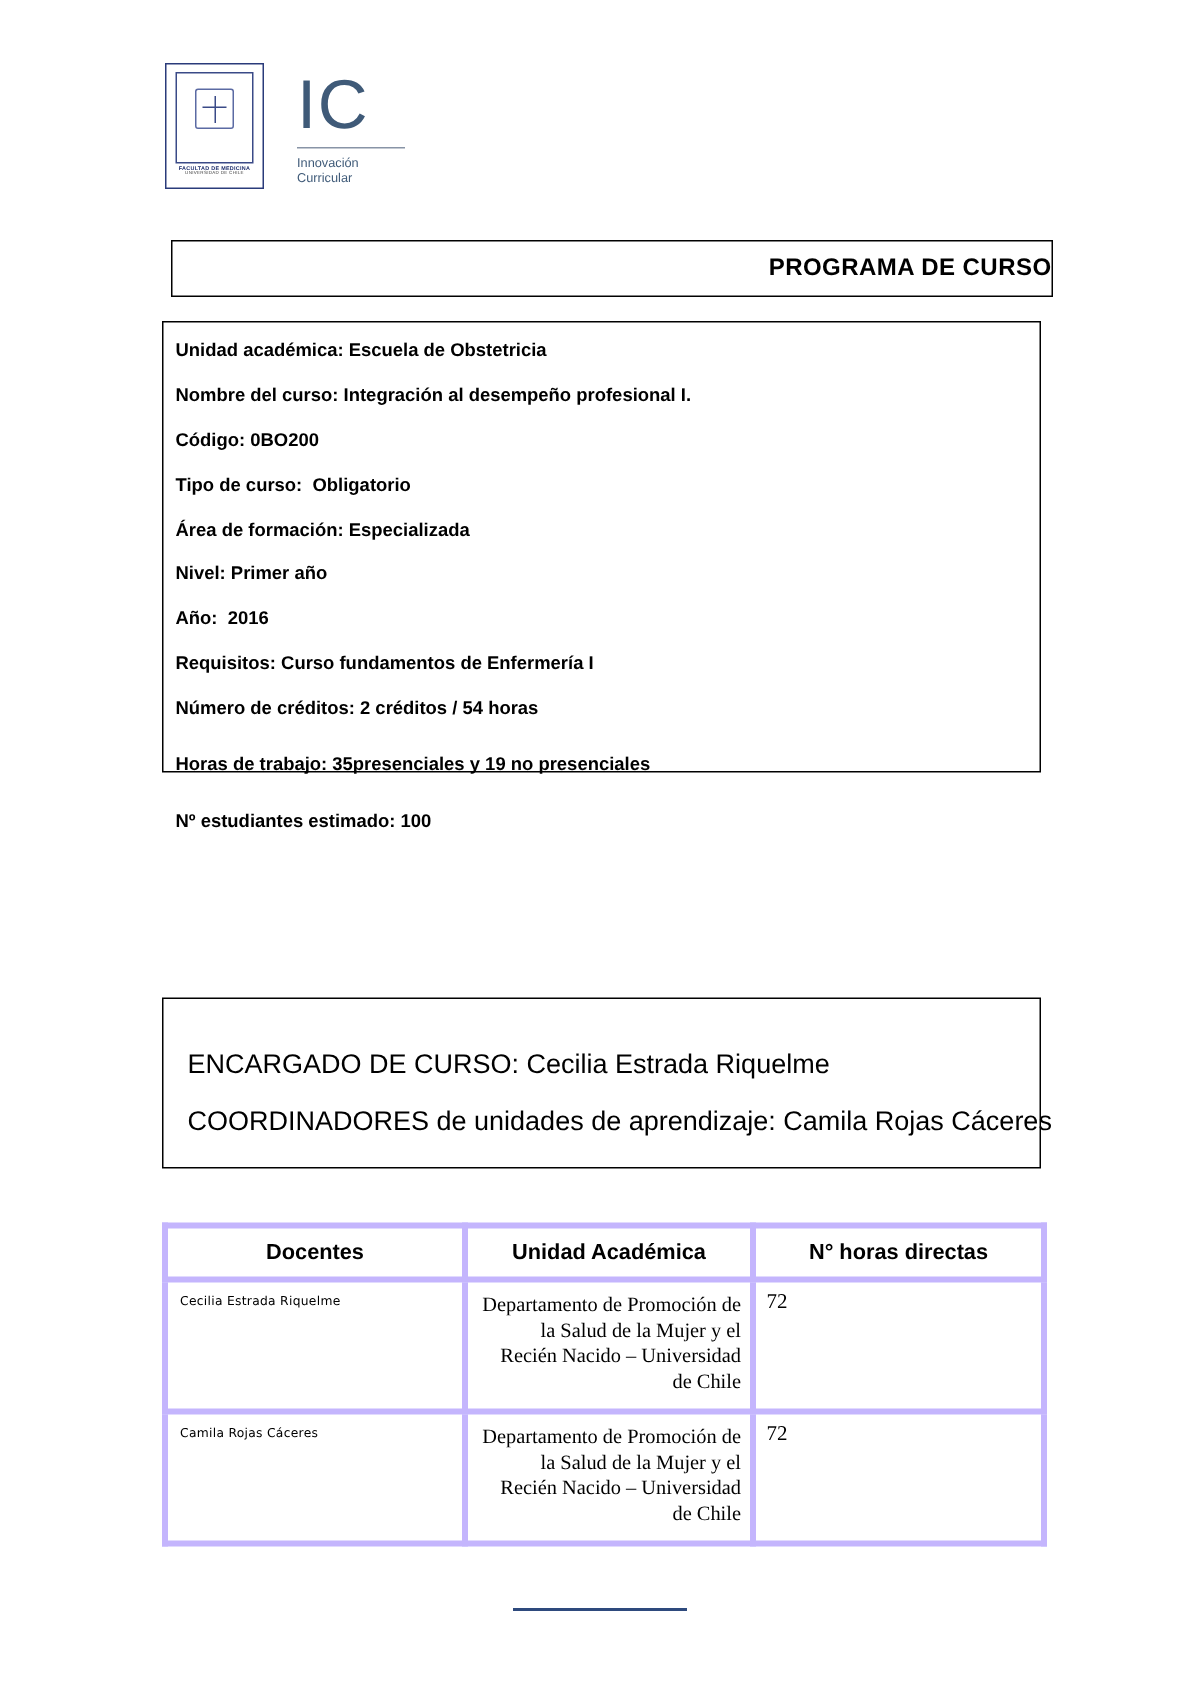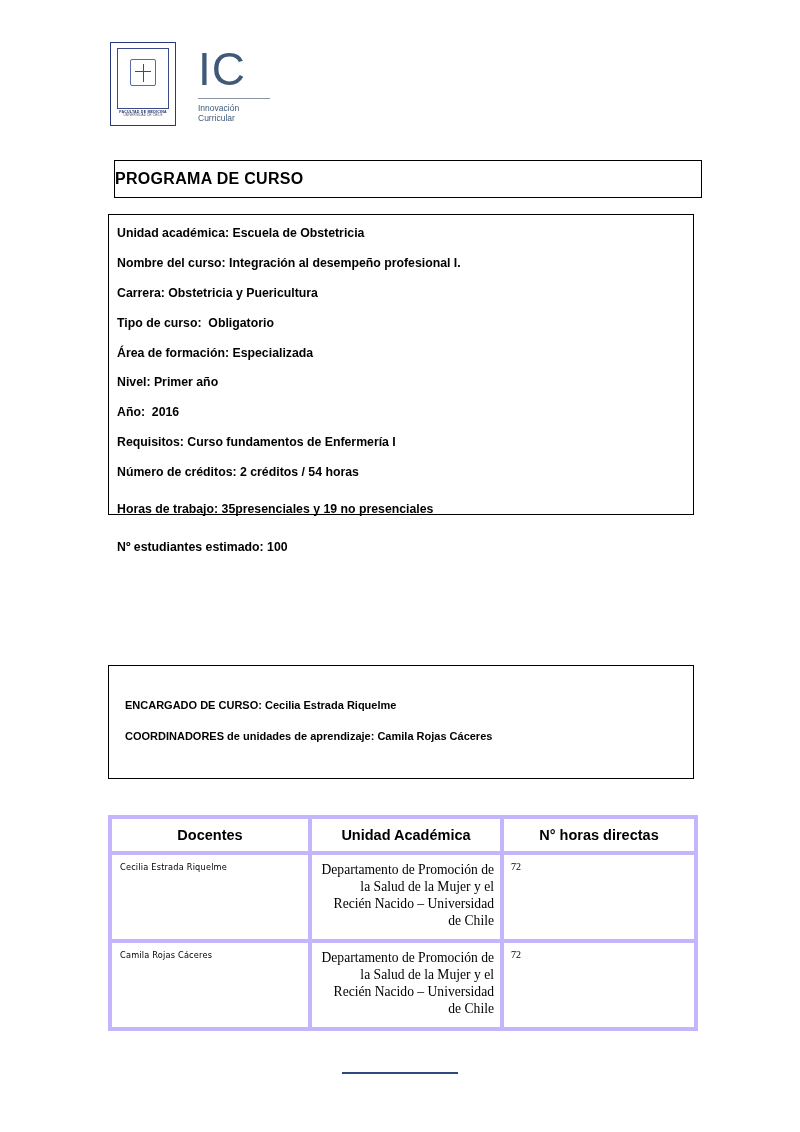--- a/index.html
+++ b/index.html
@@ -126,7 +126,7 @@
     border: 1px solid #000;
     display: flex;
     align-items: center;
-    justify-content: flex-start;
+    justify-content: flex-end;
     box-sizing: border-box;
   }
   .title-box .title-text {

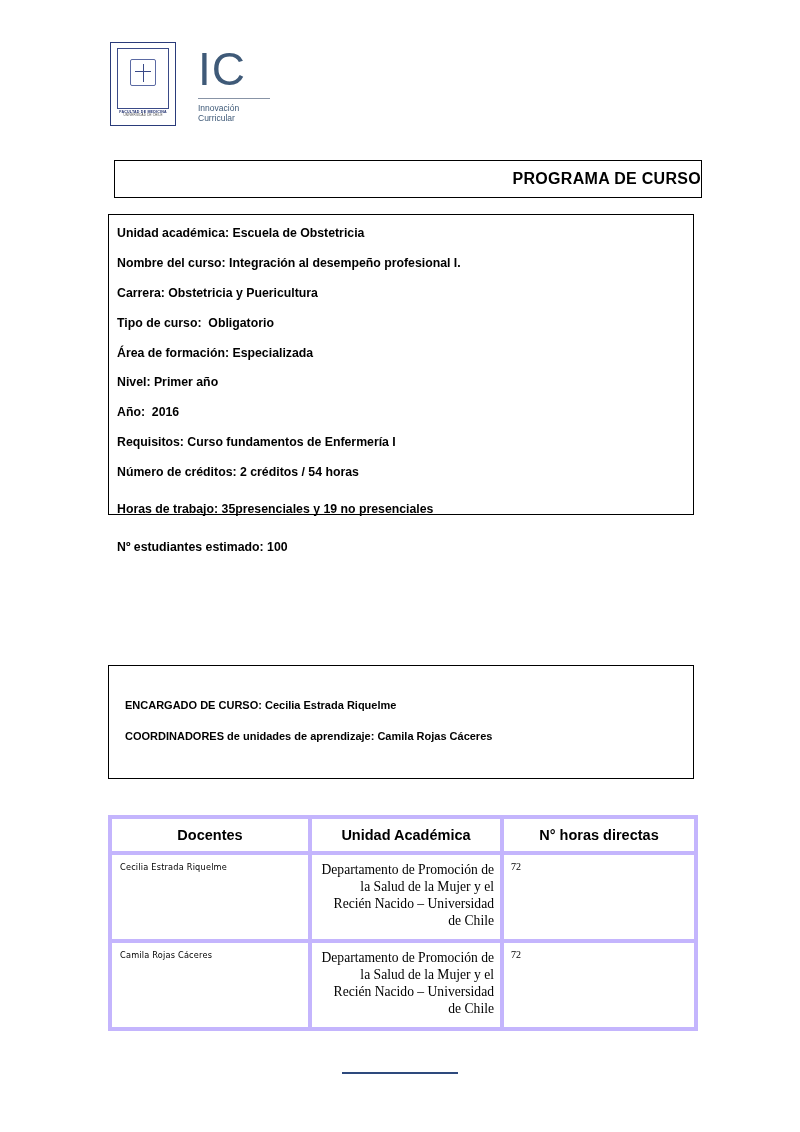--- a/index.html
+++ b/index.html
@@ -270,6 +270,7 @@
   <div class="info-box">
     <div class="info-line">Unidad académica: Escuela de Obstetricia</div>
     <div class="info-line">Nombre del curso: Integración al desempeño profesional I.</div>
+    <div class="info-line">Código: 0BO200</div>
     <div class="info-line">Carrera: Obstetricia y Puericultura</div>
     <div class="info-line">Tipo de curso:  Obligatorio</div>
     <div class="info-line">Área de formación: Especializada</div>

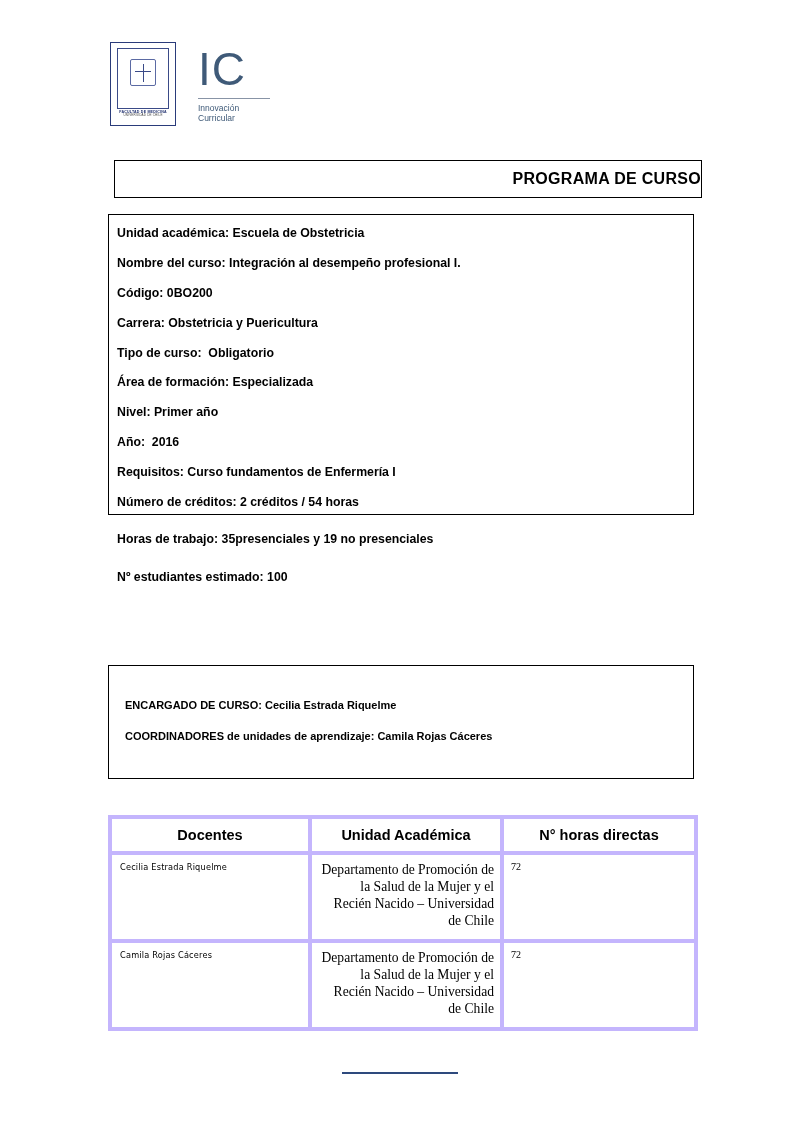--- a/index.html
+++ b/index.html
@@ -271,7 +271,6 @@
     <div class="info-line">Unidad académica: Escuela de Obstetricia</div>
     <div class="info-line">Nombre del curso: Integración al desempeño profesional I.</div>
     <div class="info-line">Código: 0BO200</div>
-    <div class="info-line">Carrera: Obstetricia y Puericultura</div>
     <div class="info-line">Tipo de curso:  Obligatorio</div>
     <div class="info-line">Área de formación: Especializada</div>
     <div class="info-line">Nivel: Primer año</div>

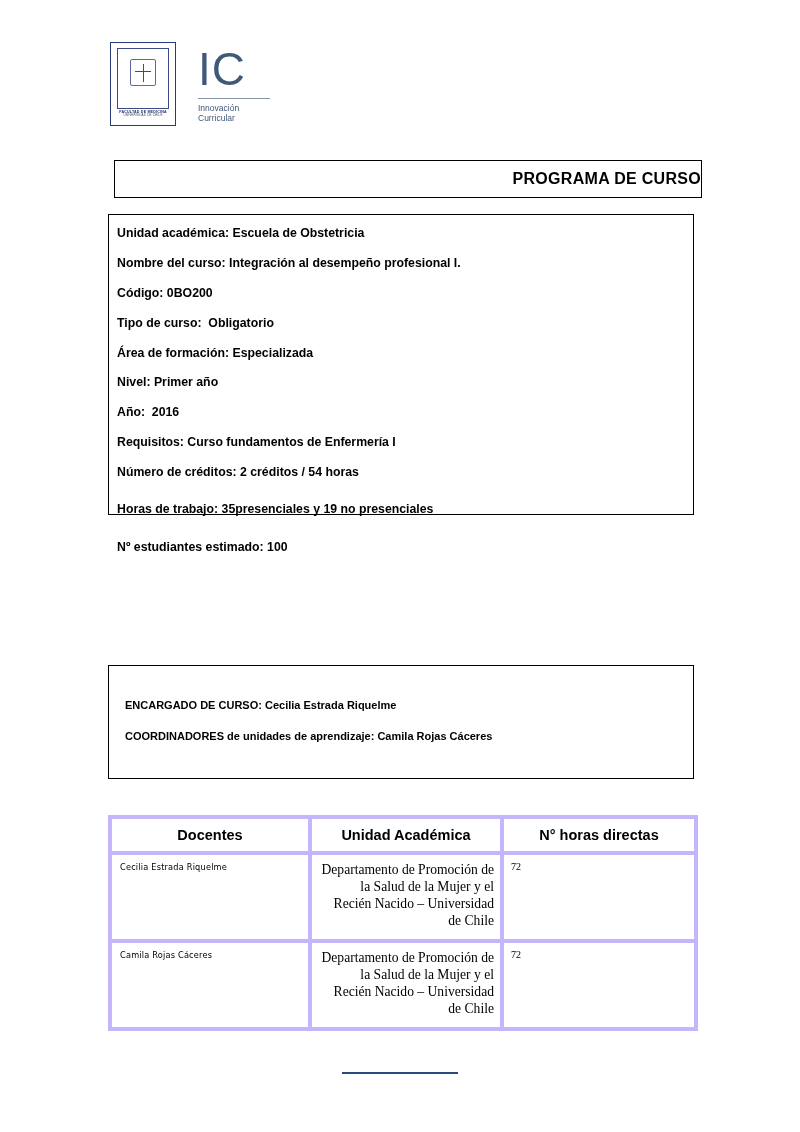--- a/index.html
+++ b/index.html
@@ -169,8 +169,8 @@
     padding: 34px 0 0 16px;
   }
   .charge-line {
-    font-size: 11px;
-    font-weight: bold;
+    font-size: 18px;
+    font-weight: normal;
     line-height: 1;
     margin: 0 0 20px 0;
     white-space: pre;

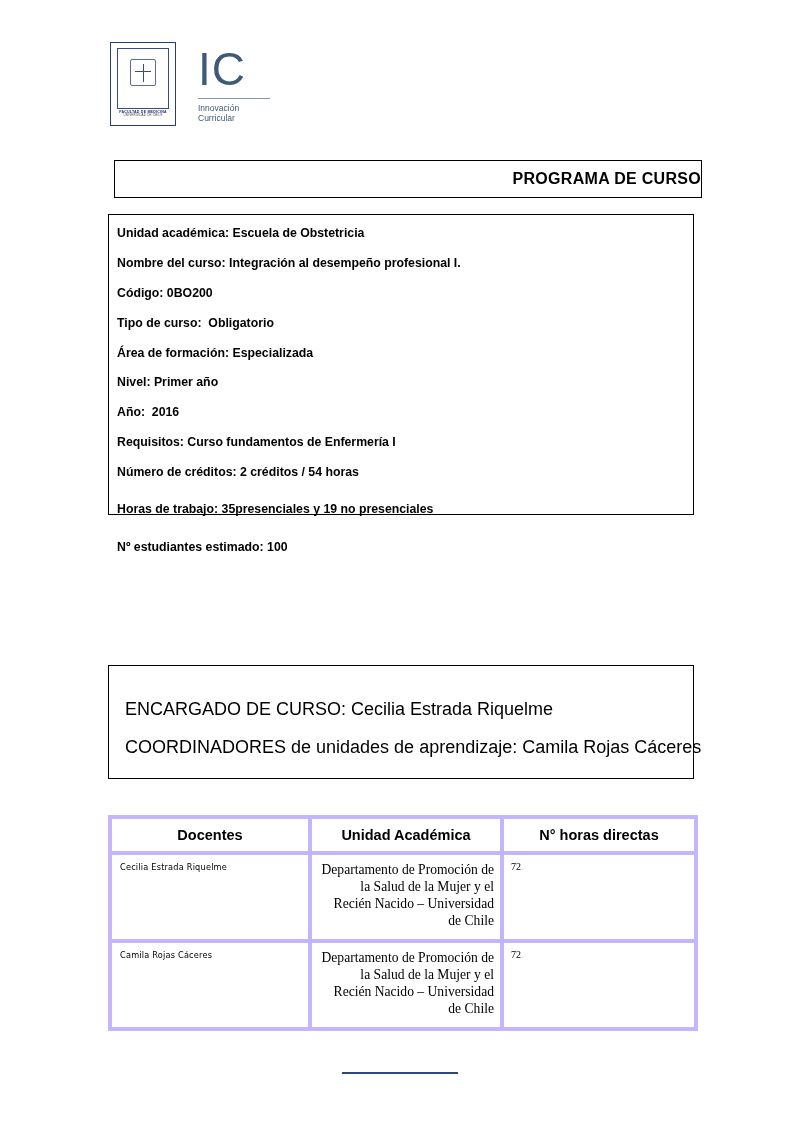--- a/index.html
+++ b/index.html
@@ -222,7 +222,7 @@
   }
   td.c-hours {
     font-family: "Liberation Serif", serif;
-    font-size: 10px;
+    font-size: 14px;
     padding-left: 7px !important;
     padding-top: 6px !important;
   }

